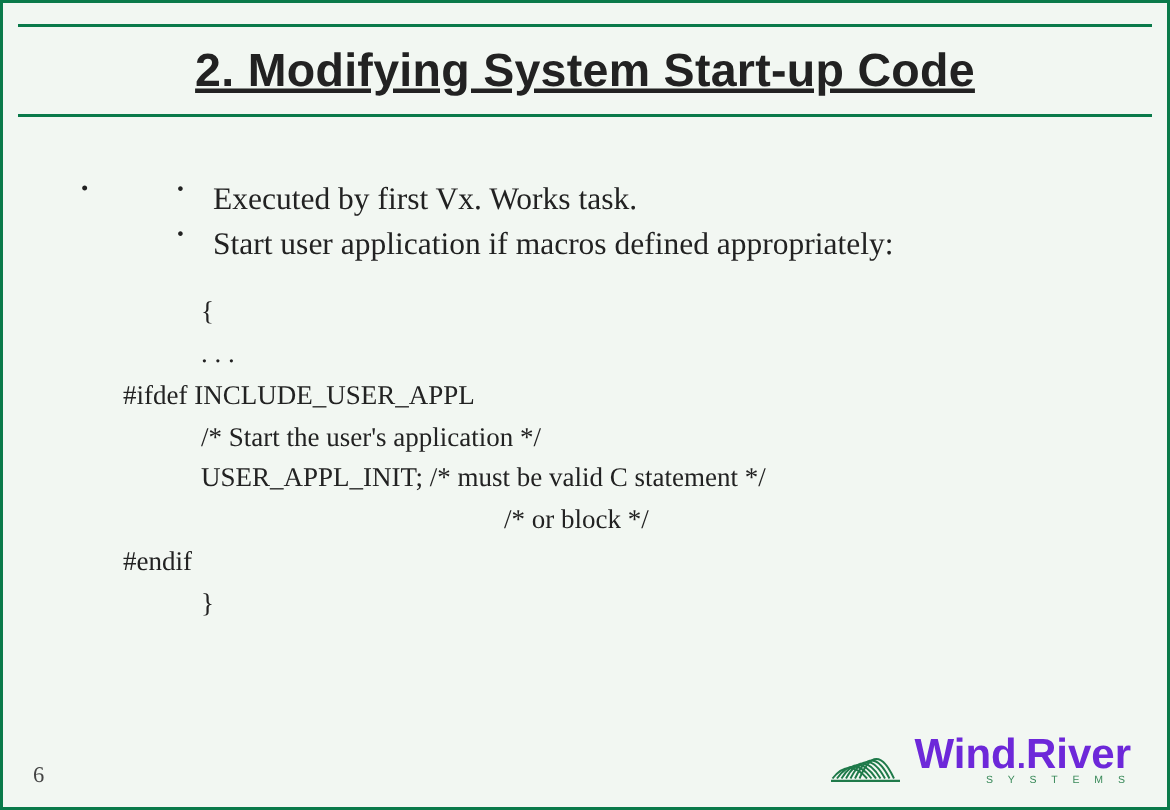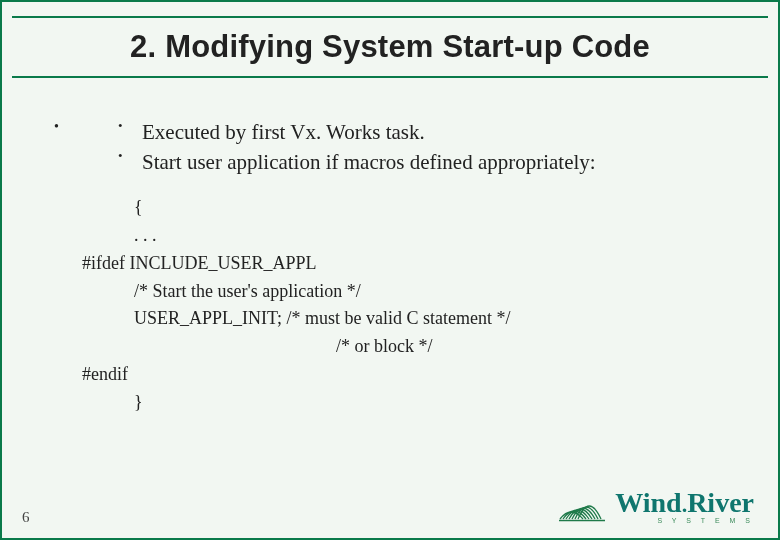--- a/index.html
+++ b/index.html
@@ -31,6 +31,7 @@
     font-weight: 700;
     font-size: 31px;
     letter-spacing: 0.2px;
+    text-decoration: underline;
   }
   .content {
     position: absolute;

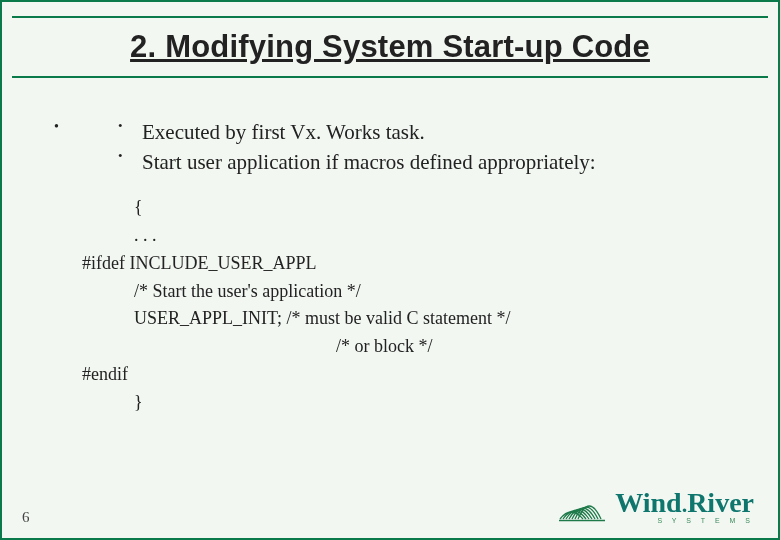--- a/index.html
+++ b/index.html
@@ -106,10 +106,10 @@
     height: 34px;
   }
   .logo-text {
-    font-family: Liberation Serif, serif;
+    font-family: Liberation Sans, sans-serif;
     font-size: 28px;
     font-weight: 600;
-    color: #0f766e;
+    color: #6d28d9;
   }
   .logo-text .dot { font-size: 22px; }
   .logo-sub {

